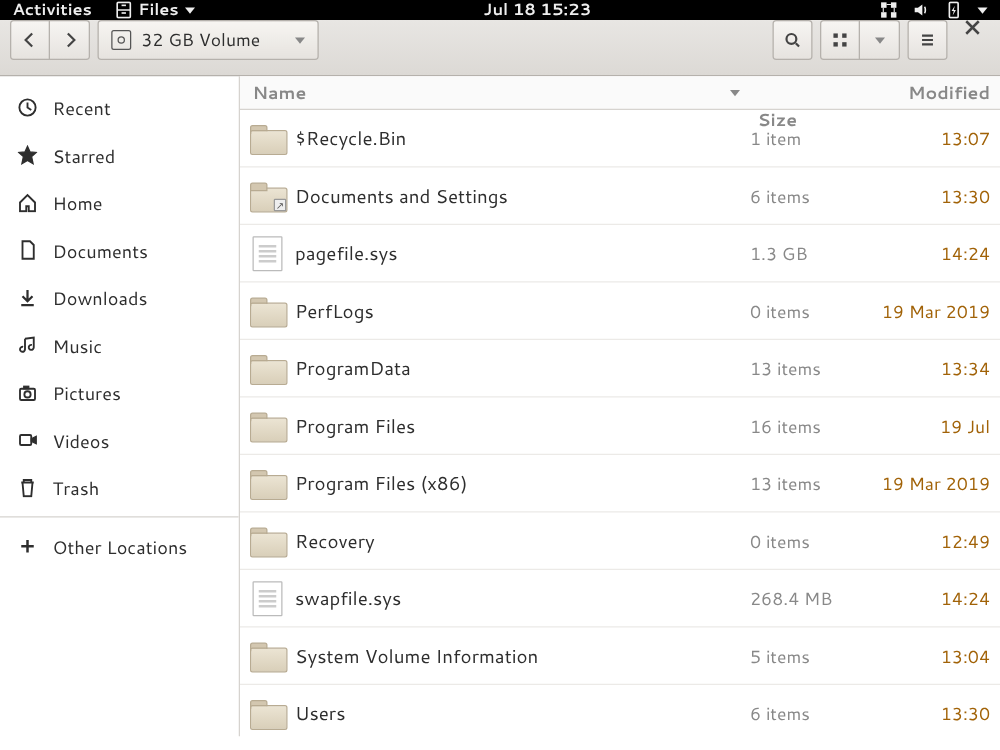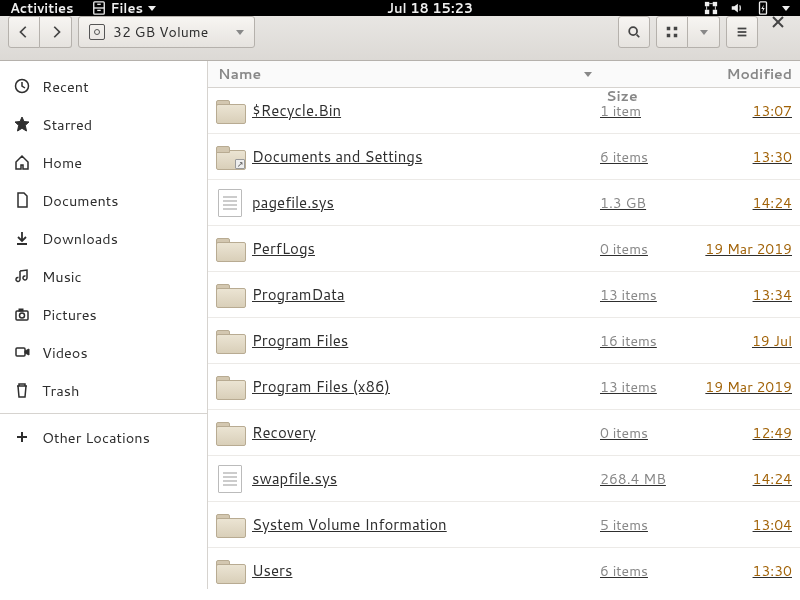--- a/index.html
+++ b/index.html
@@ -26,7 +26,7 @@
 .close-btn svg { width: 12px; height: 12px; fill:#444; }
 
 .body-area { display: flex; height: calc(600px - 27px - 45px); }
-.sidebar { width: 208px; border-right: 1px solid #d6d3cf; padding-top: 6px; overflow: hidden; }
+.sidebar { width: 192px; border-right: 1px solid #d6d3cf; padding-top: 6px; overflow: hidden; }
 .side-item { height: 38px; display: flex; align-items: center; gap: 12px; padding: 0 14px; cursor: pointer; font-size: 14.5px; color:#2e2e2e; }
 .side-sep { height: 1px; background: #d6d3cf; margin: 4px 0; }
 .side-item svg { width: 16px; height: 16px; fill:#2e2e2e; stroke:#2e2e2e; }

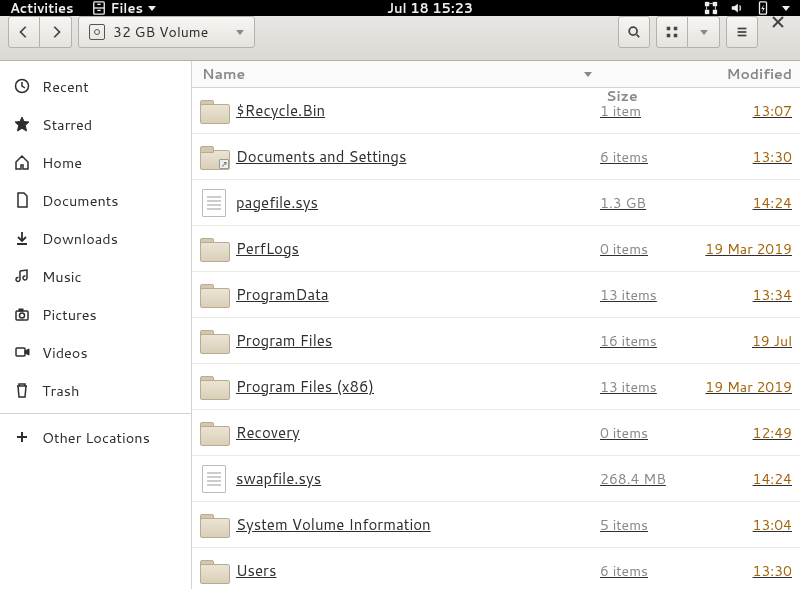--- a/index.html
+++ b/index.html
@@ -38,7 +38,7 @@
 .col-mod { width: 100px; text-align: right; padding-right: 8px; }
 .sort-mark { margin-left:auto; margin-right:8px; }
 
-.list-rows { flex:1; overflow-y:auto;text-decoration:underline; }
+.list-rows { flex:1; overflow-y:auto; }
 .row { height: 46px; display:flex; align-items:center; border-bottom:1px solid #eceae7; }
 .row .icon { width: 44px; display:flex; align-items:center; justify-content:center; }
 .row .fname { flex:1; font-size:15px; color:#2e2e2e; }

